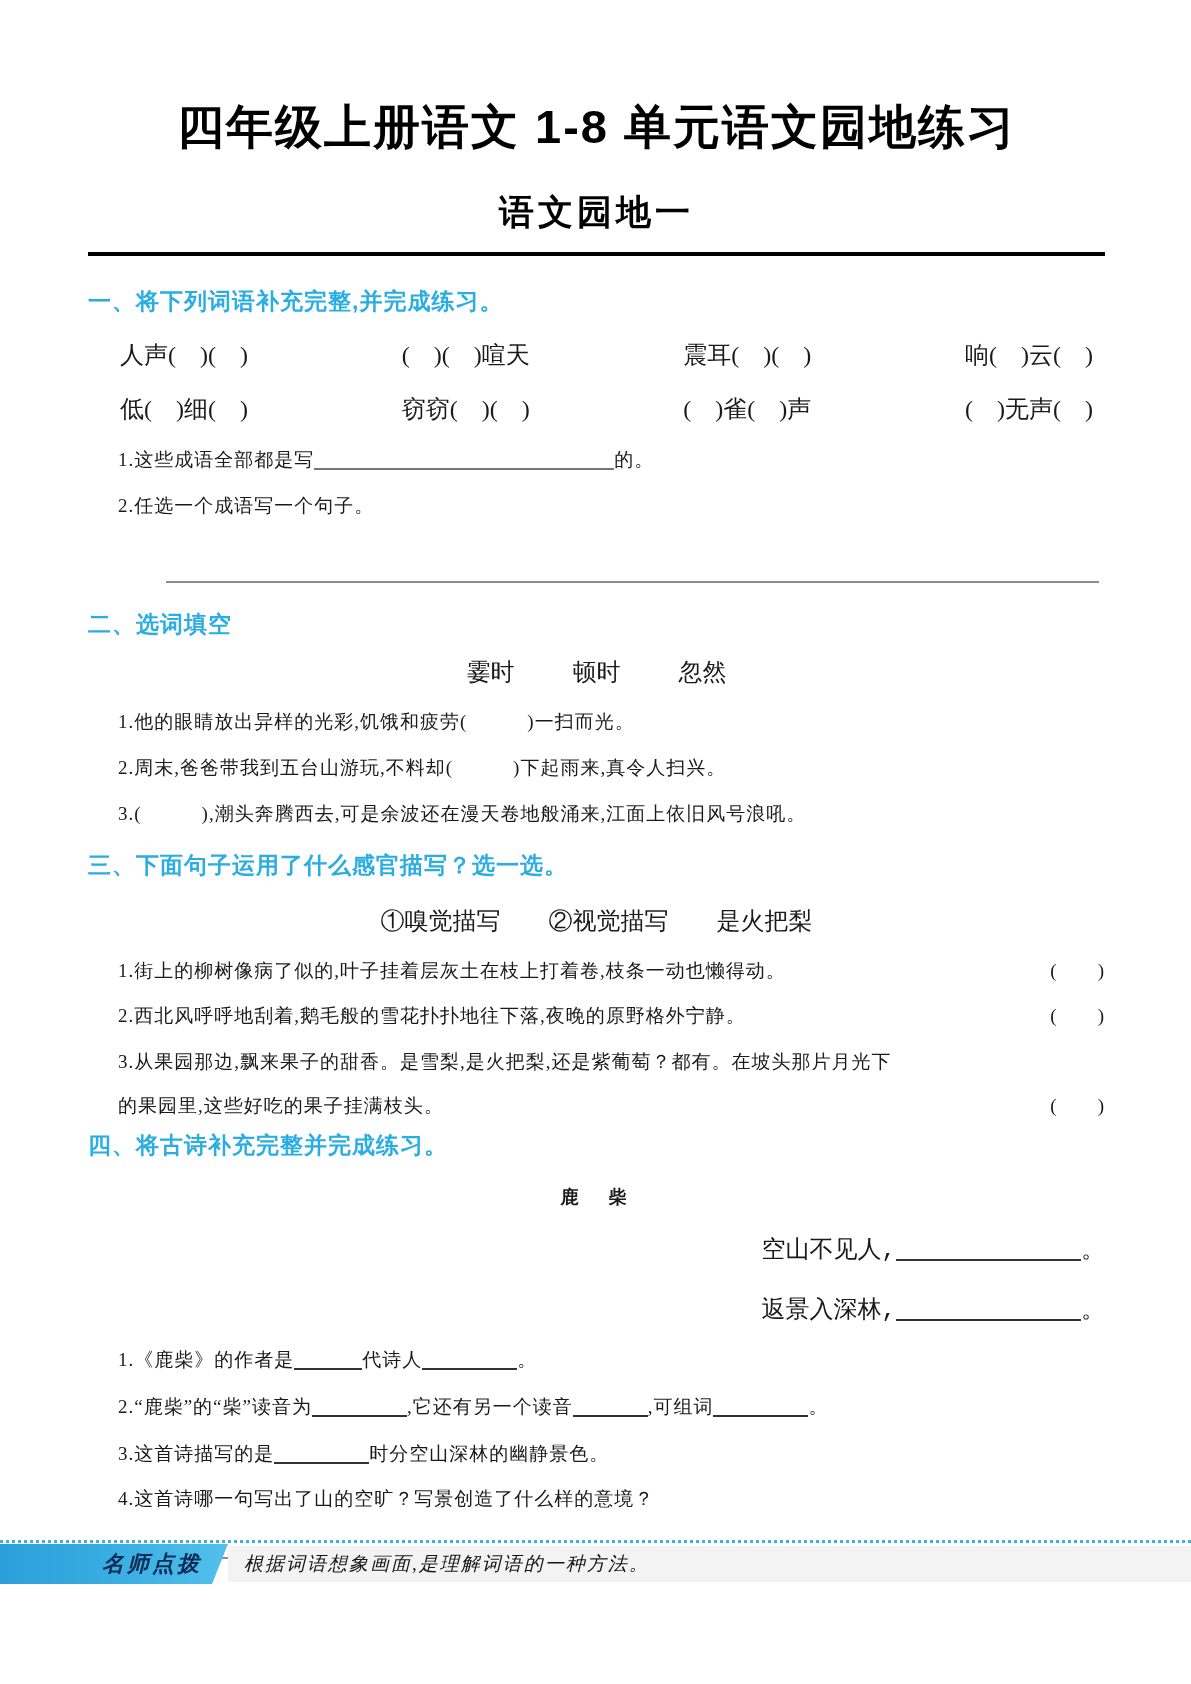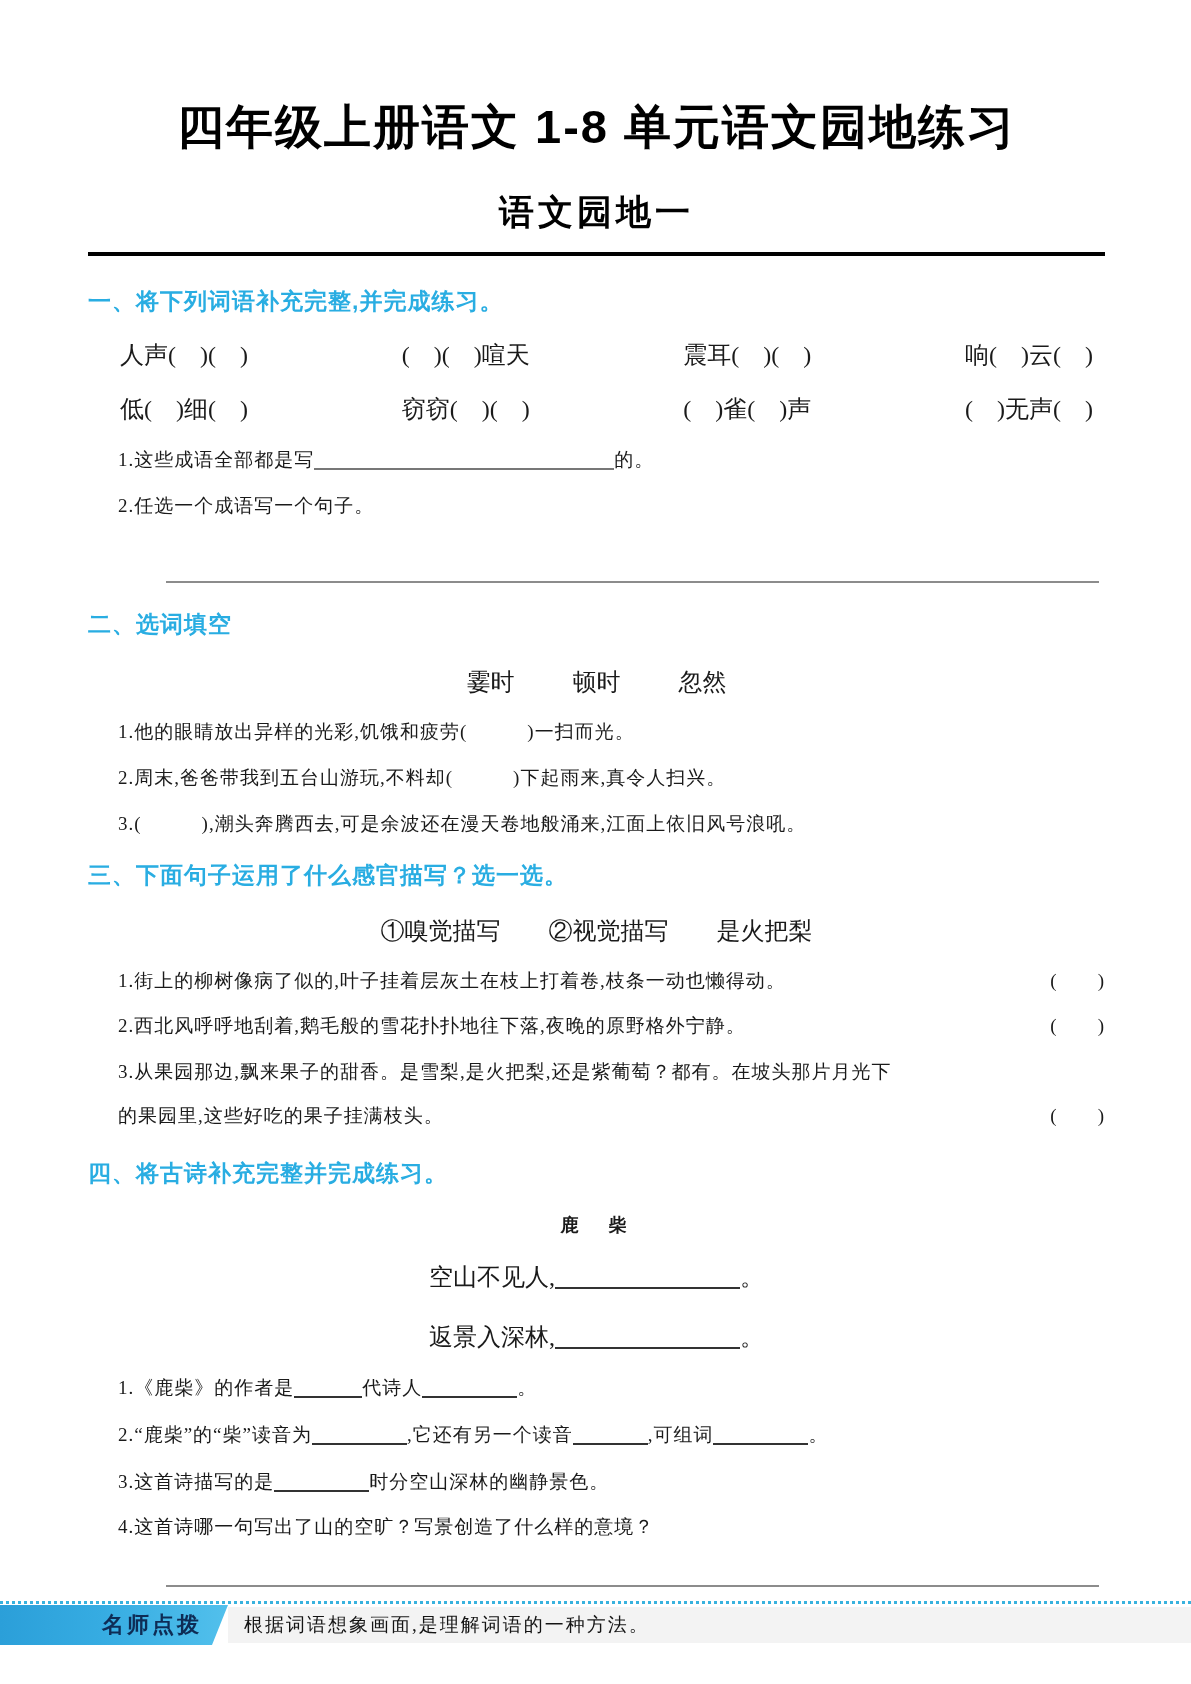--- a/index.html
+++ b/index.html
@@ -91,7 +91,7 @@
   <div class="answer-line" style="margin-top:64px"></div>
 
   <div class="sec-heading h2">二、选词填空</div>
-  <div class="centered-row" style="margin-top:26px">
+  <div class="centered-row" style="margin-top:16px">
     <span>霎时</span>
     <span>顿时</span>
     <span>忽然</span>

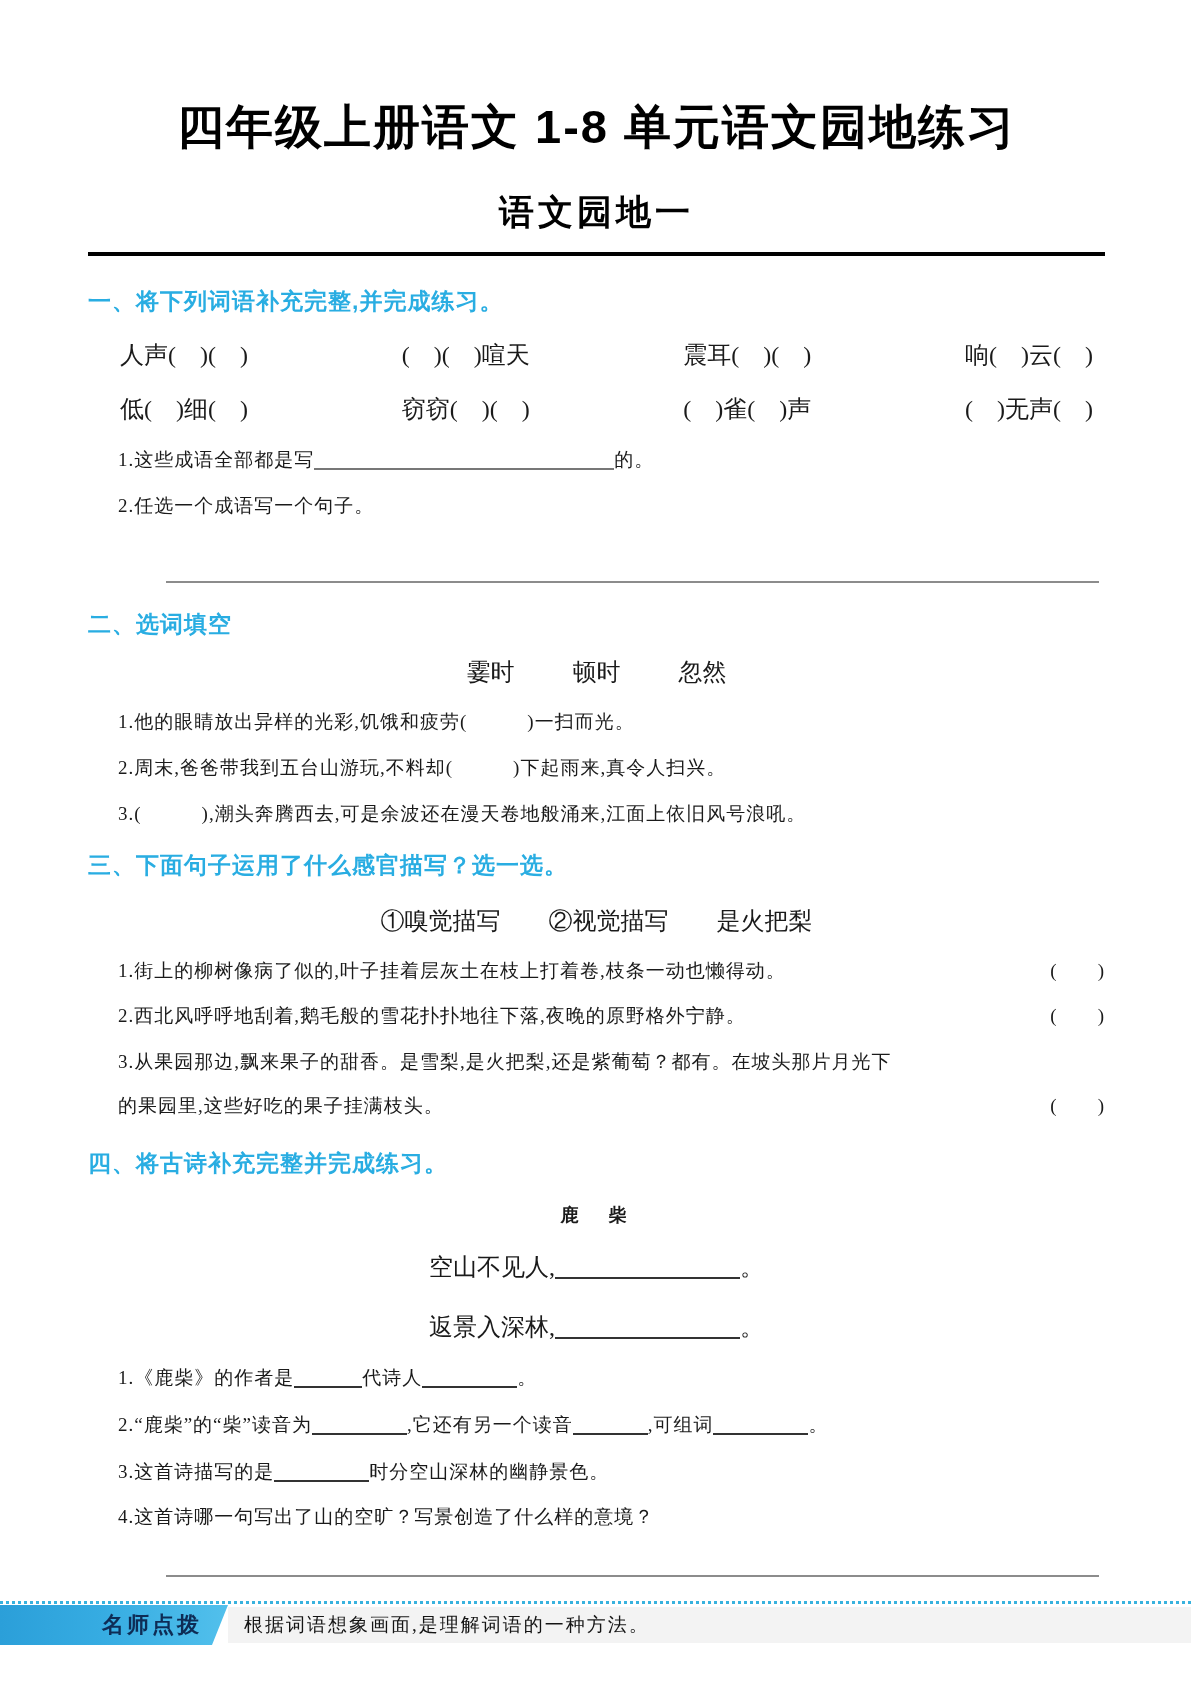--- a/index.html
+++ b/index.html
@@ -24,7 +24,7 @@
     font-family:"Liberation Sans","DejaVu Sans",sans-serif;
     font-size:23px;font-weight:bold;color:#29ade2;letter-spacing:1px;
   }
-  .h1{margin-top:30px;} .h2{margin-top:26px;} .h3{margin-top:24px;} .h4{margin-top:30px;}
+  .h1{margin-top:30px;} .h2{margin-top:26px;} .h3{margin-top:24px;} .h4{margin-top:12px;}
   
   .line{font-size:19px;line-height:1.25;letter-spacing:1px;}
   .indent{padding-left:30px;}

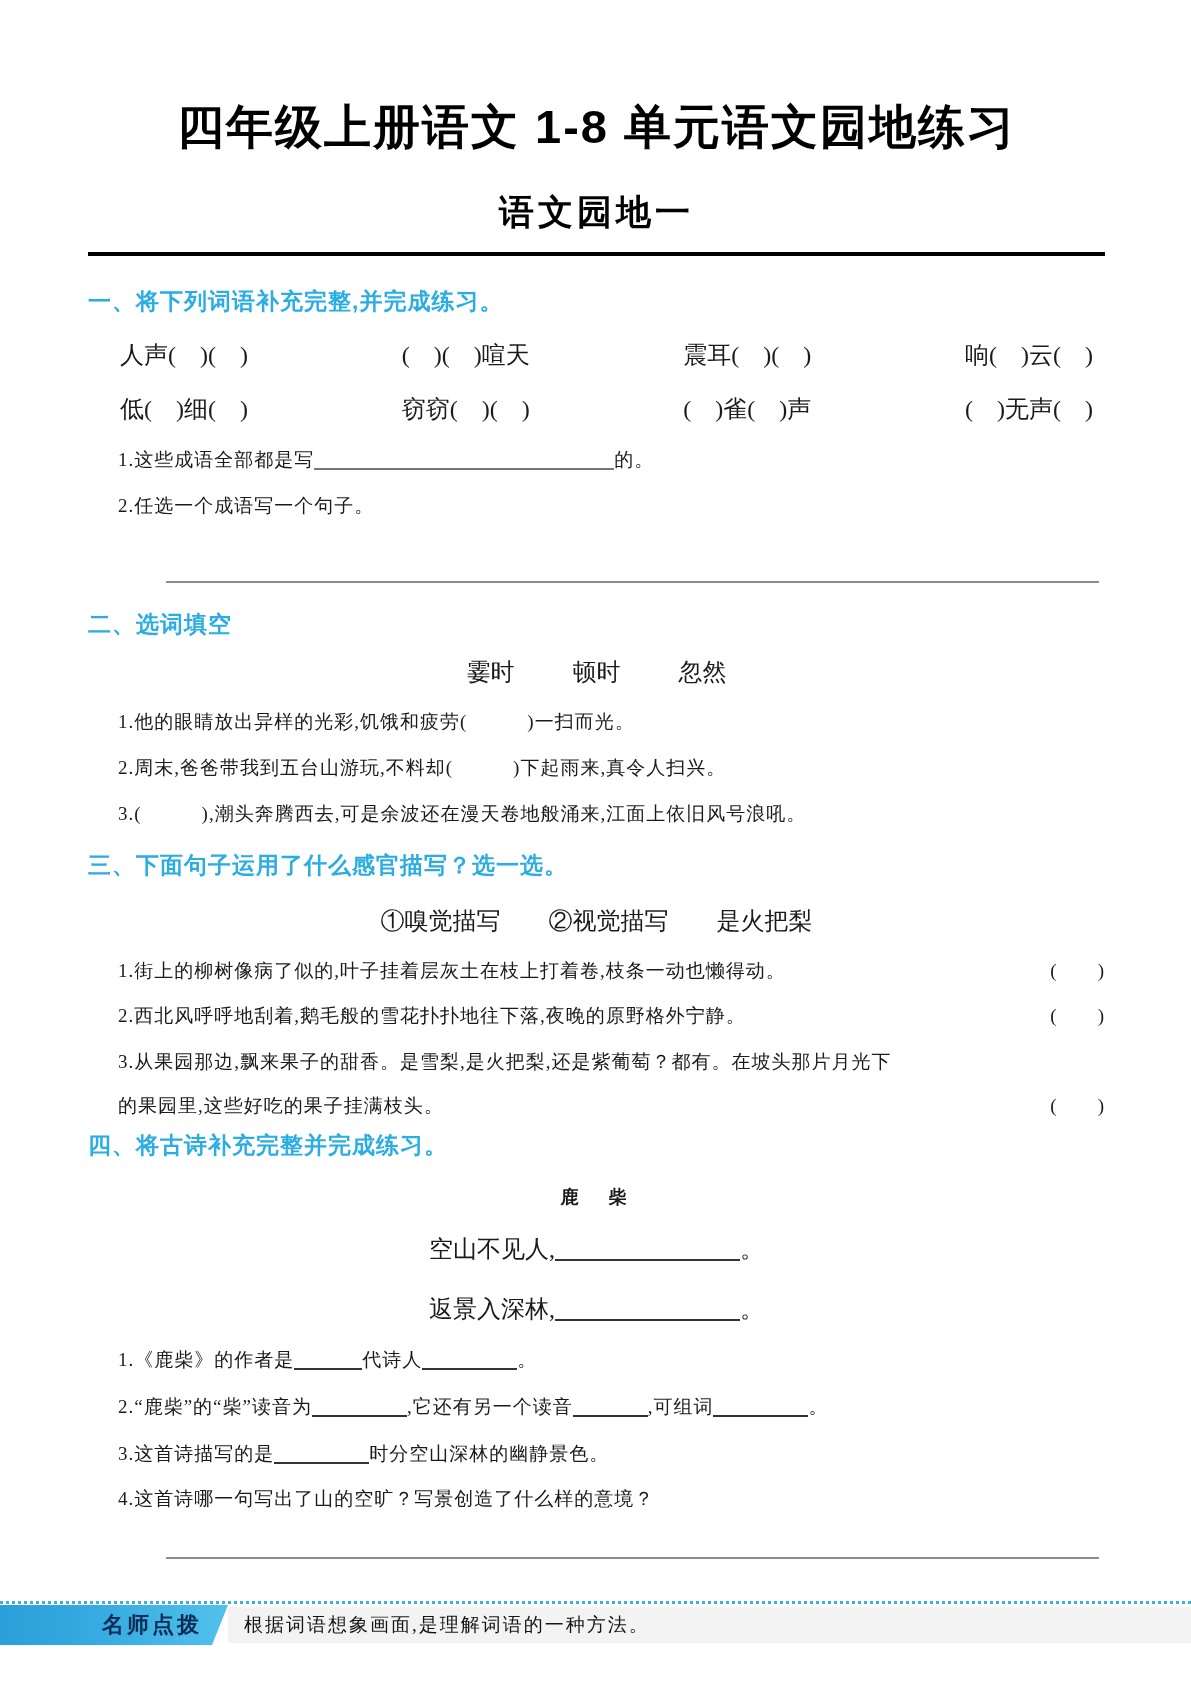--- a/index.html
+++ b/index.html
@@ -38,7 +38,7 @@
   .answer-line{border-bottom:2px solid #8c8c8c;height:0;margin:0 6px 0 78px;}
   .centered-row{display:flex;justify-content:center;gap:58px;font-size:24px;}
   .poem-title{text-align:center;font-size:18px;font-weight:bold;letter-spacing:6px;}
-  .poem-line{text-align:center;font-size:24px;}
+  .poem-line{text-align:right;font-size:24px;font-family:Liberation Mono, monospace;}
   .sense-item{display:flex;align-items:flex-end;margin-top:22px;}
   .sense-text{flex:1;}
   .sense-paren{white-space:nowrap;padding-left:10px;}

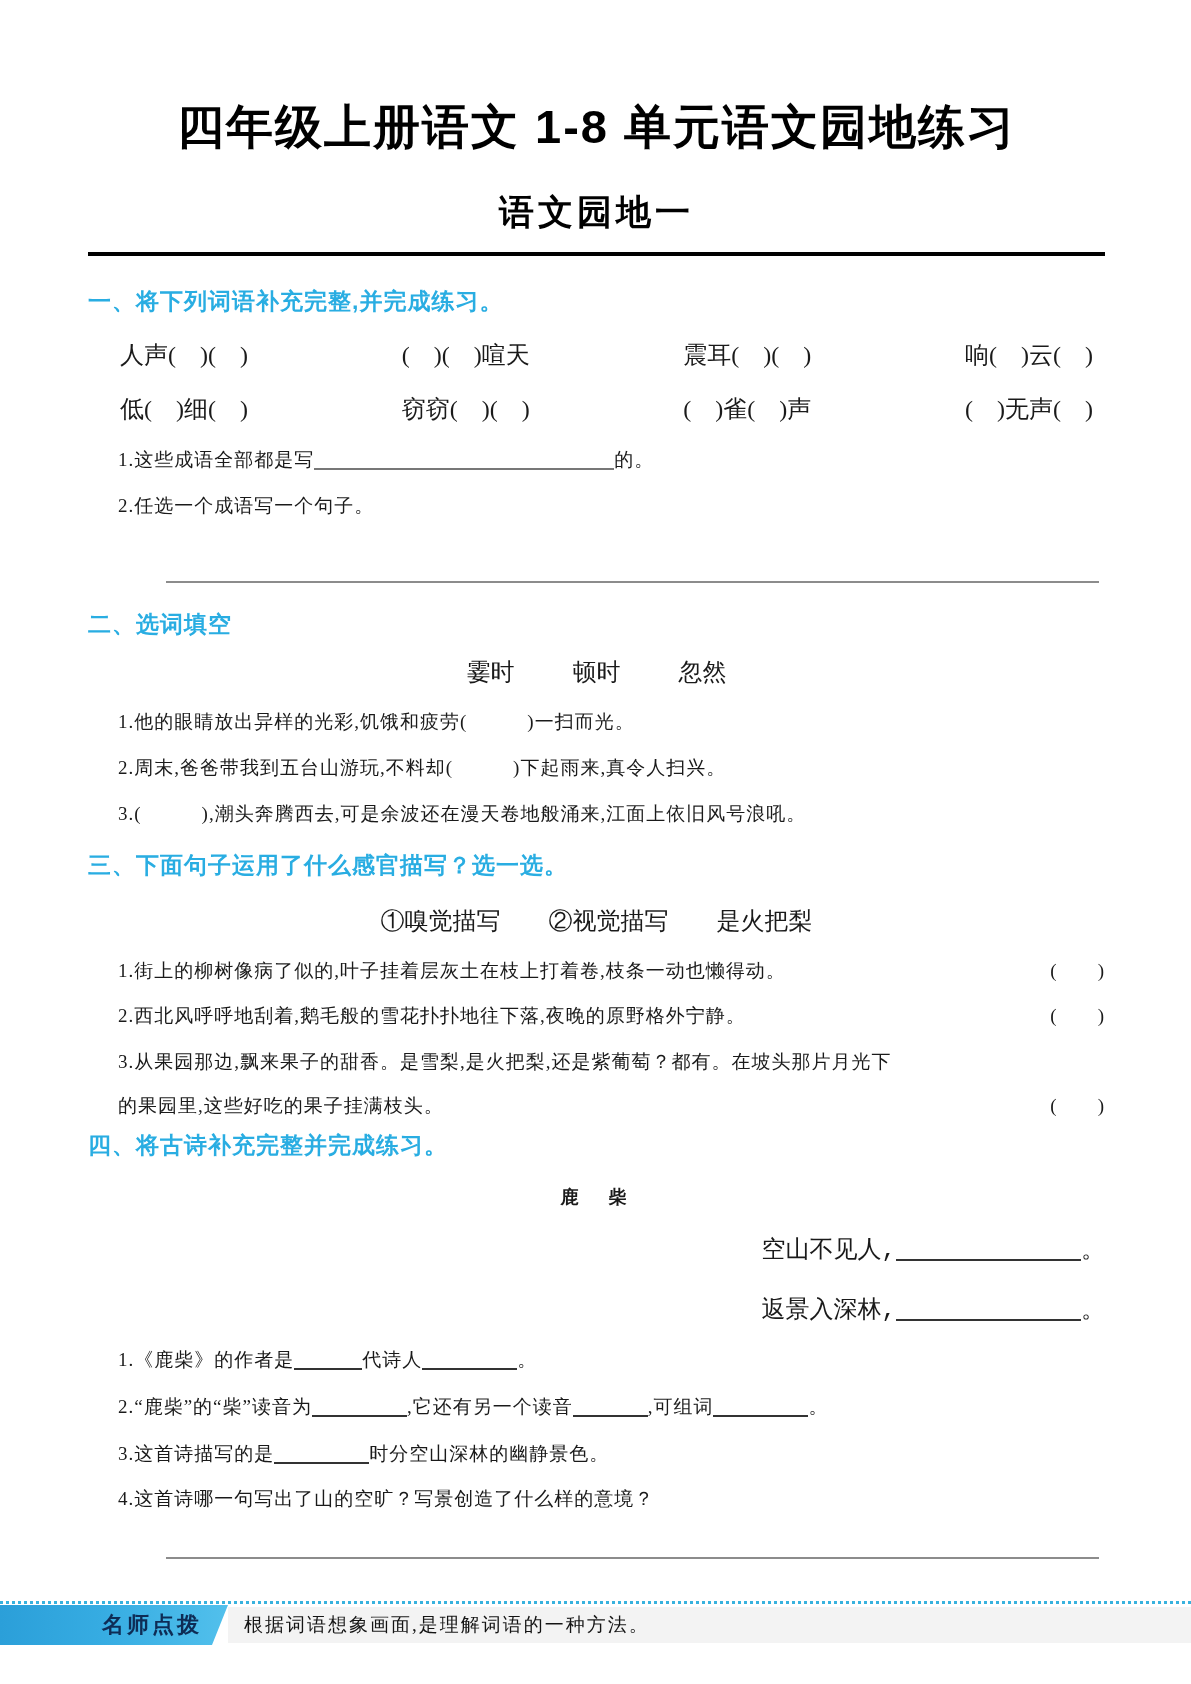--- a/index.html
+++ b/index.html
@@ -43,7 +43,7 @@
   .sense-text{flex:1;}
   .sense-paren{white-space:nowrap;padding-left:10px;}
   
-  .footer{position:absolute;left:0;right:0;top:1601px;}
+  .footer{position:absolute;left:0;right:0;top:1540px;font-style:italic;}
   .dotted{border-top:3px dotted #38b2de;width:100%;}
   .footer-row{display:flex;align-items:stretch;height:40px;margin-top:1px;}
   .ribbon{

